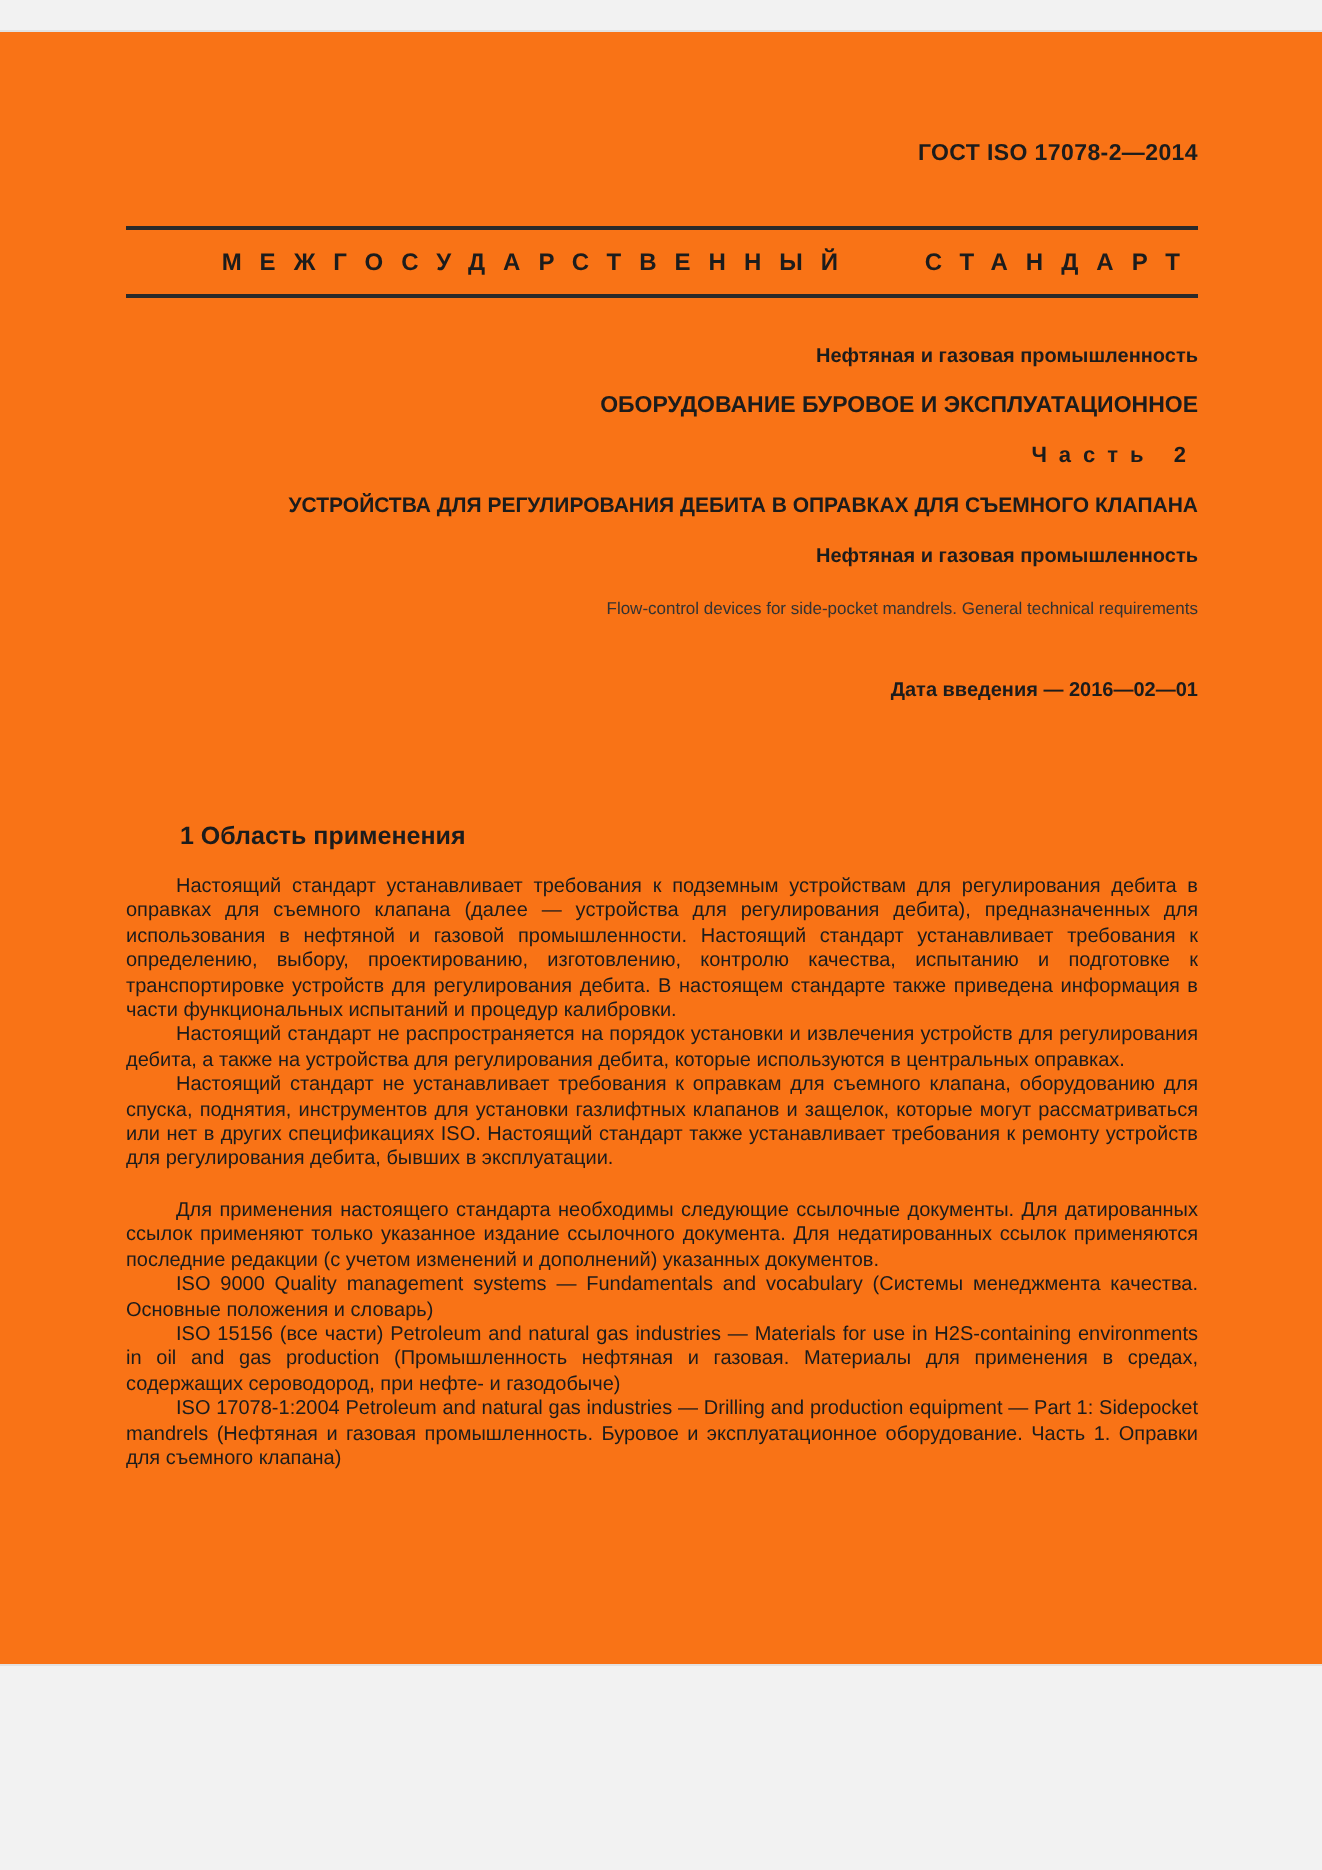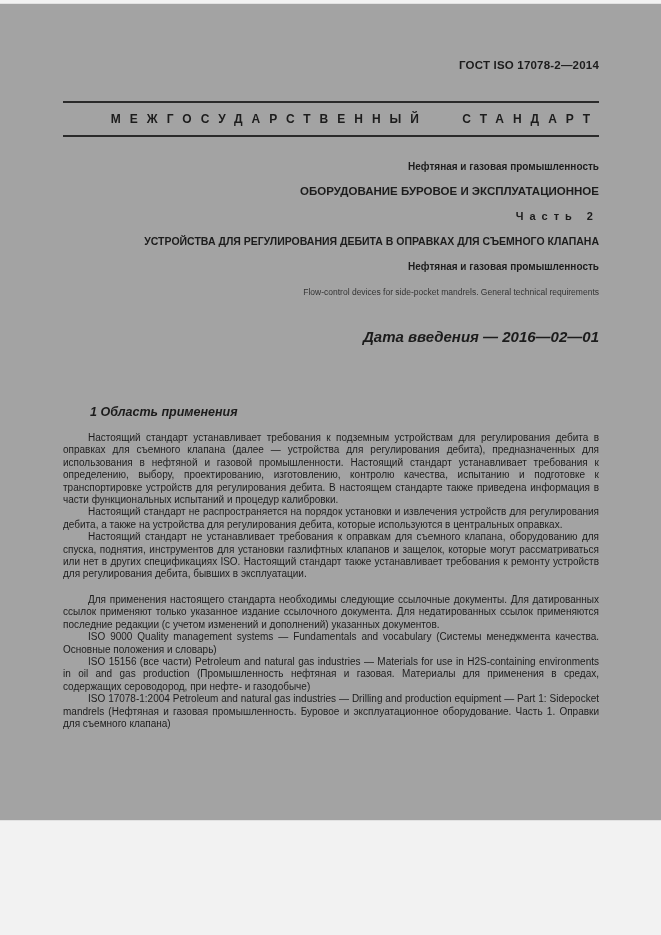--- a/index.html
+++ b/index.html
@@ -10,8 +10,8 @@
     position: relative;
     width: 661px;
     height: 816px;
-    margin: 4px auto;
-    background: #a3a3a3;
+    margin: 16px auto;
+    background: #f97316;
     outline: 1px solid #e2e2e2;
     padding: 55px 62px 0 63px;
     overflow: hidden;

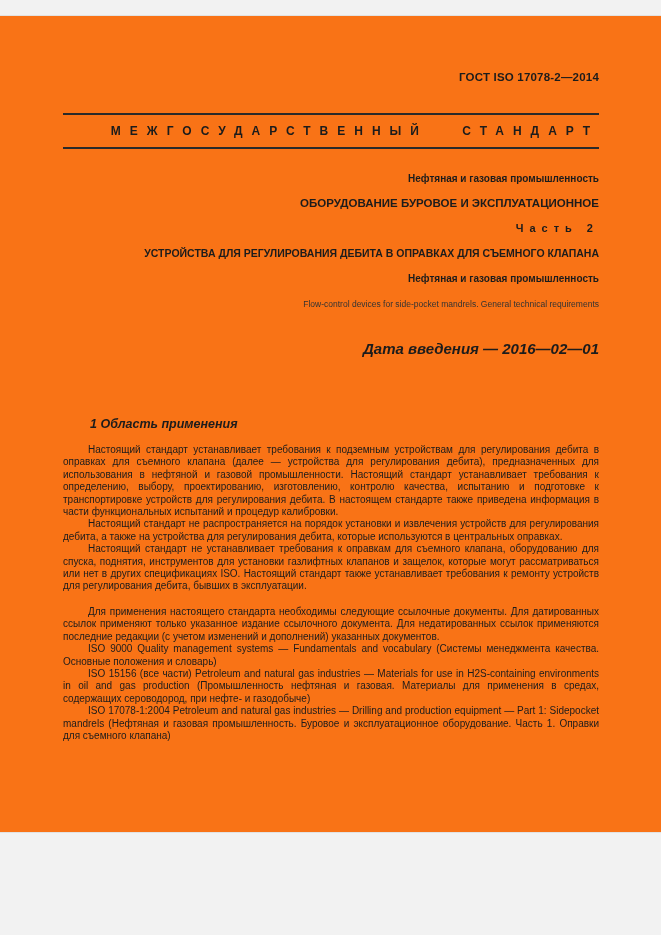--- a/index.html
+++ b/index.html
@@ -50,9 +50,8 @@
   .date-line {
     text-align: right;
     font-weight: bold;
-    font-size: 15px;
+    font-size: 10px;
     margin-top: 30px;
-    font-style: italic;
   }
 
   .section-heading {

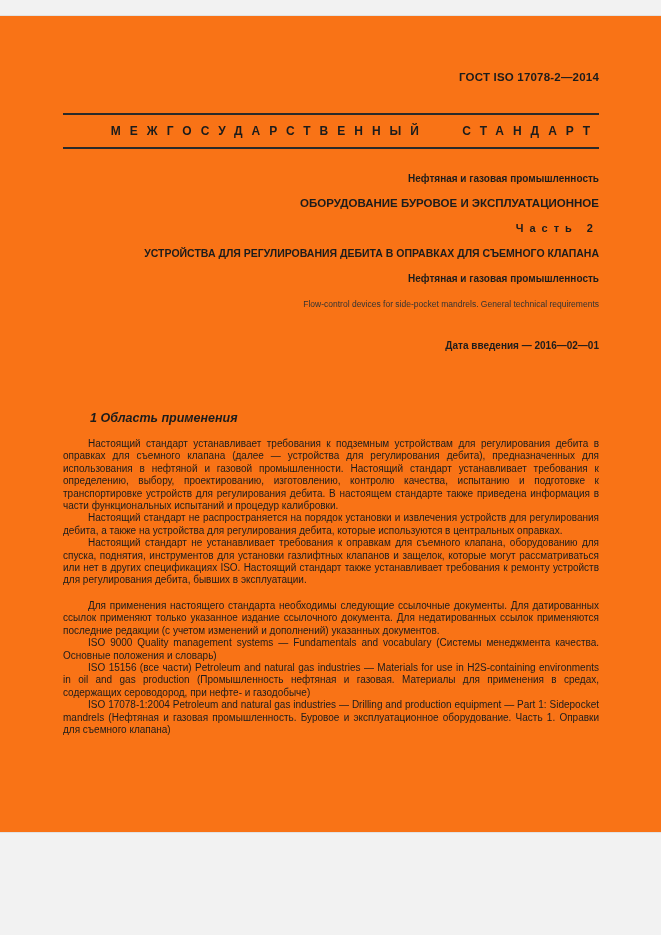--- a/index.html
+++ b/index.html
@@ -58,7 +58,6 @@
     font-weight: bold;
     font-size: 12.5px;
     padding-left: 27px;
-    font-style: italic;
   }
   .section-heading.first { margin-top: 60px; }
   .section-heading.second { margin-top: 19px; }

